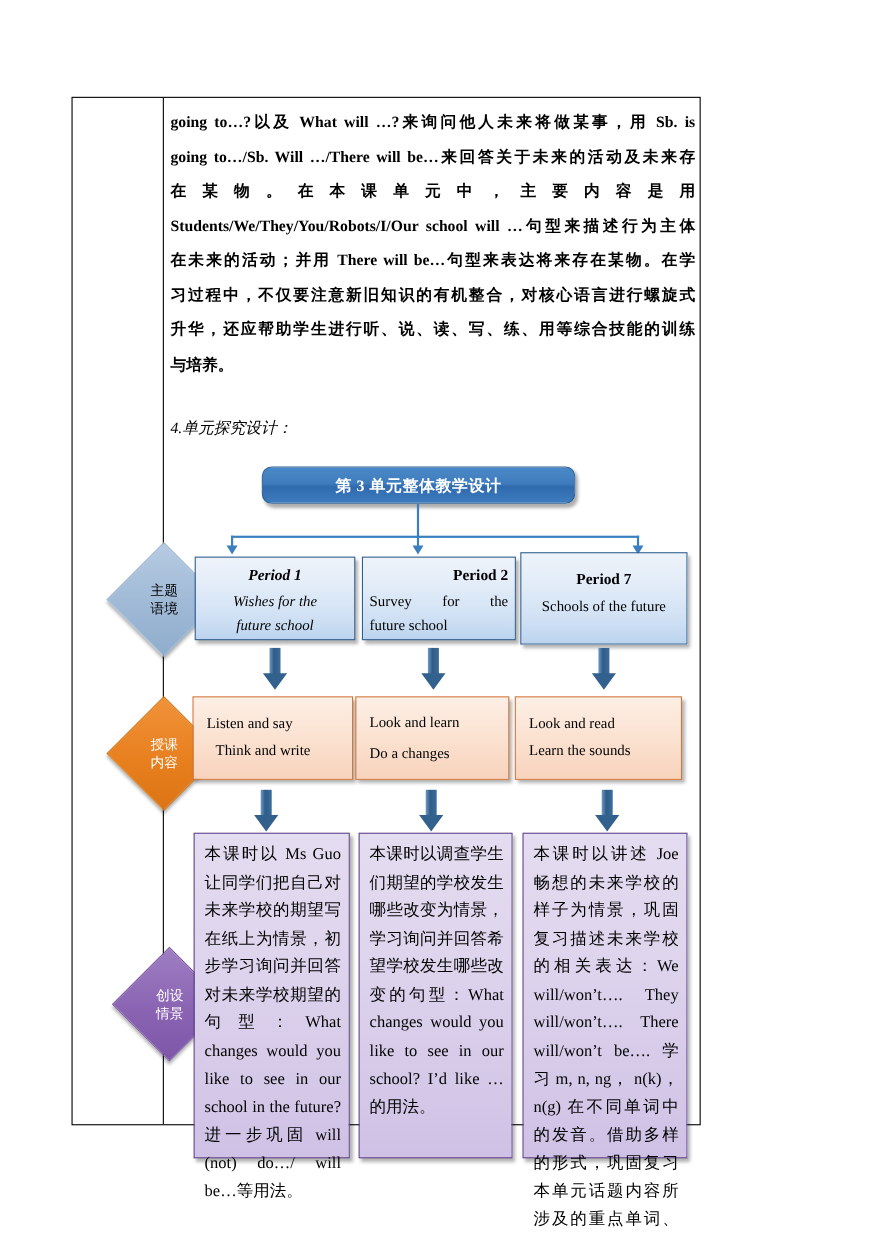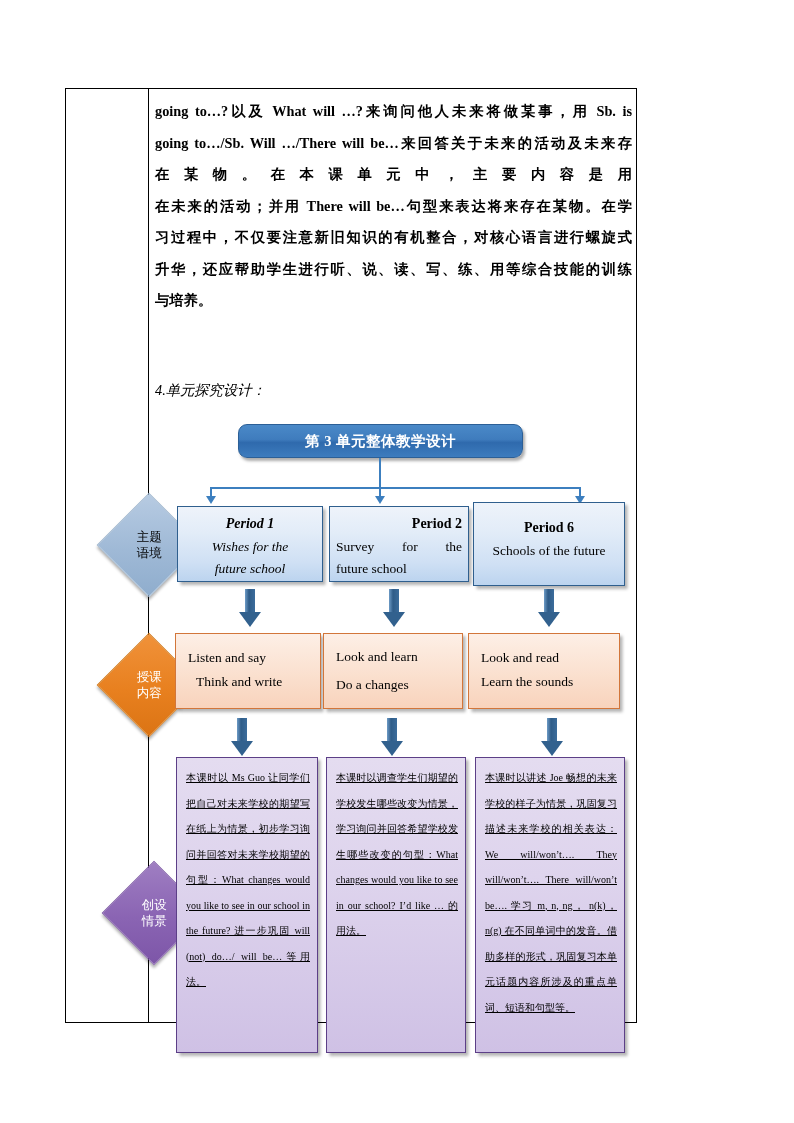--- a/index.html
+++ b/index.html
@@ -178,6 +178,7 @@
     <p class="justify-spread">going to…?以及 What will …?来询问他人未来将做某事，用 Sb. is</p>
     <p class="justify-spread">going to…/Sb. Will …/There will be…来回答关于未来的活动及未来存</p>
     <p class="justify-spread">在某物。在本课单元中，主要内容是用</p>
+    <p class="justify-spread">Students/We/They/You/Robots/I/Our   school will …句型来描述行为主体</p>
     <p class="justify-spread">在未来的活动；并用 There will be…句型来表达将来存在某物。在学</p>
     <p class="justify-spread">习过程中，不仅要注意新旧知识的有机整合，对核心语言进行螺旋式</p>
     <p class="justify-spread">升华，还应帮助学生进行听、说、读、写、练、用等综合技能的训练</p>

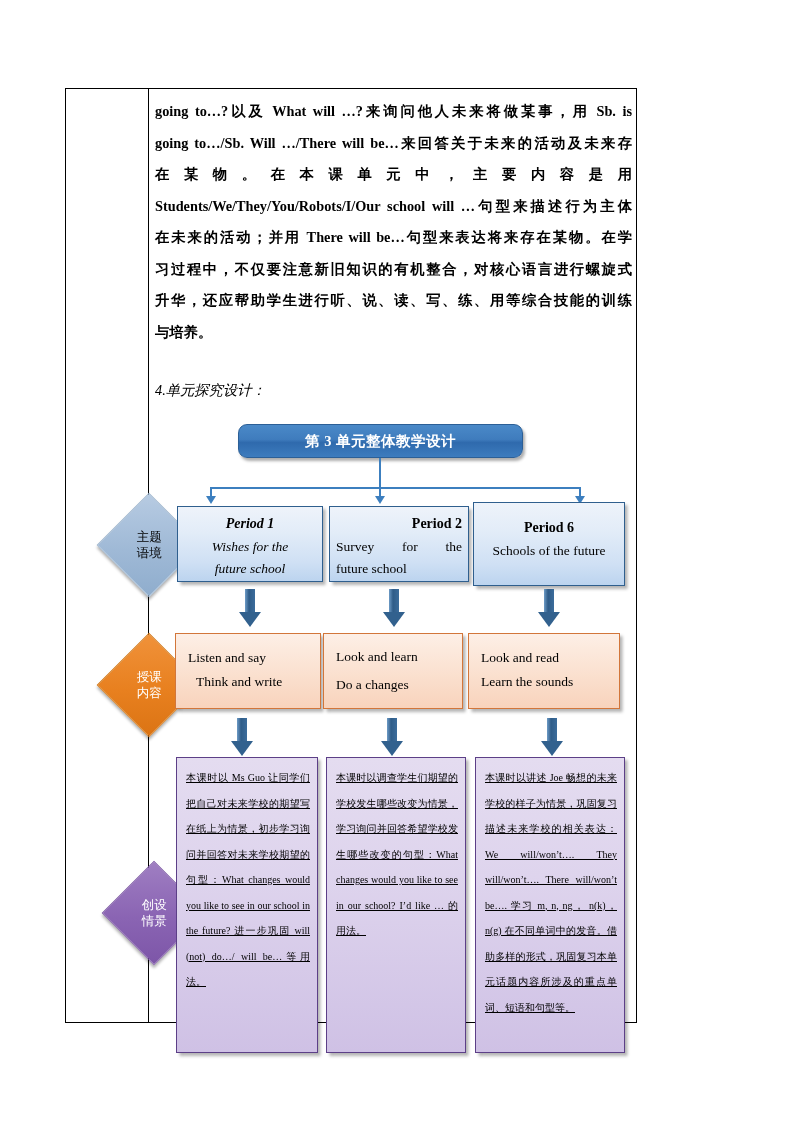--- a/index.html
+++ b/index.html
@@ -222,7 +222,7 @@
     </div>
 
     <div class="box box-blue" style="left:473px;top:502px;width:152px;height:84px;">
-      <span class="bt" style="margin-top:8px;">Period 6</span>
+      <span class="bt" style="margin-top:8px;">Period 7</span>
       <span class="bs">Schools of the future</span>
     </div>
 

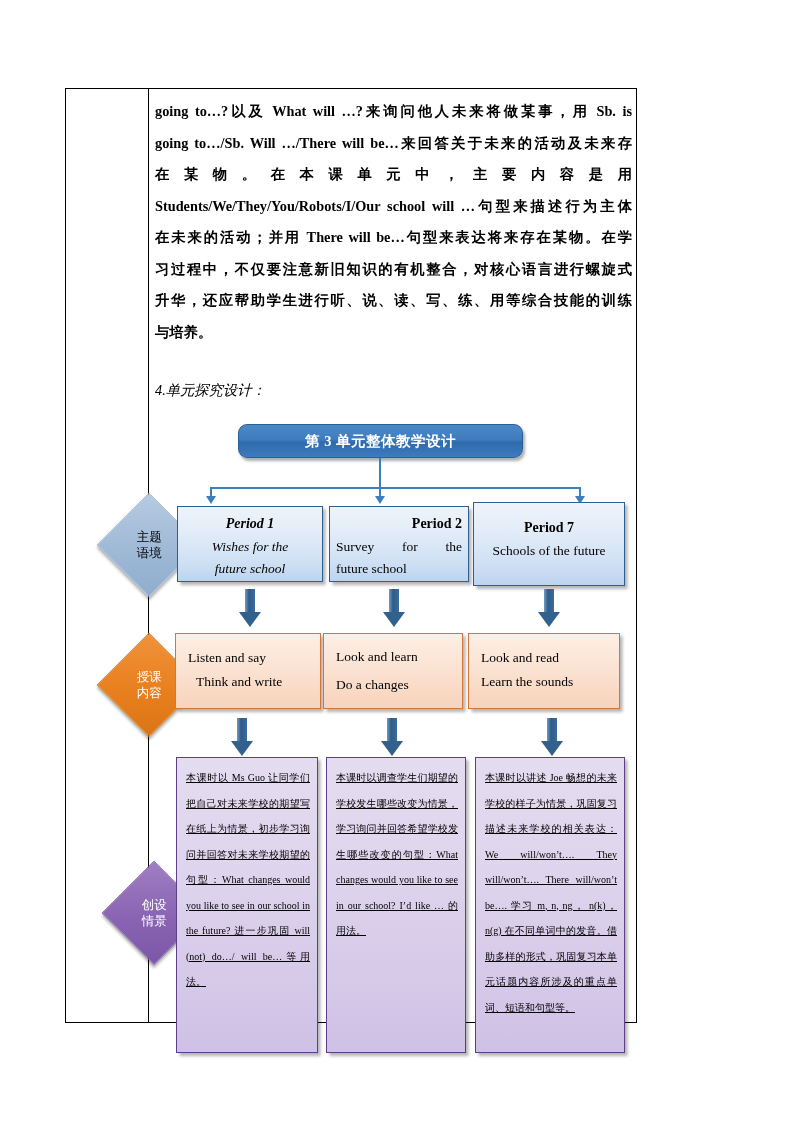--- a/index.html
+++ b/index.html
@@ -155,12 +155,11 @@
   .box-purple{
     background:linear-gradient(180deg,#e4dcf0 0%,#ded4ed 40%,#cfc1e5 100%);
     border:1px solid #5c3f87;
-    font-size:10px;
+    font-size:15px;
     line-height:25.5px;
     padding:7px 7px 0 9px;
     text-align:justify;
     text-justify:inter-ideograph;
-    text-decoration:underline;
   }
   .box-purple p{margin:0;text-indent:0;}
 </style>

